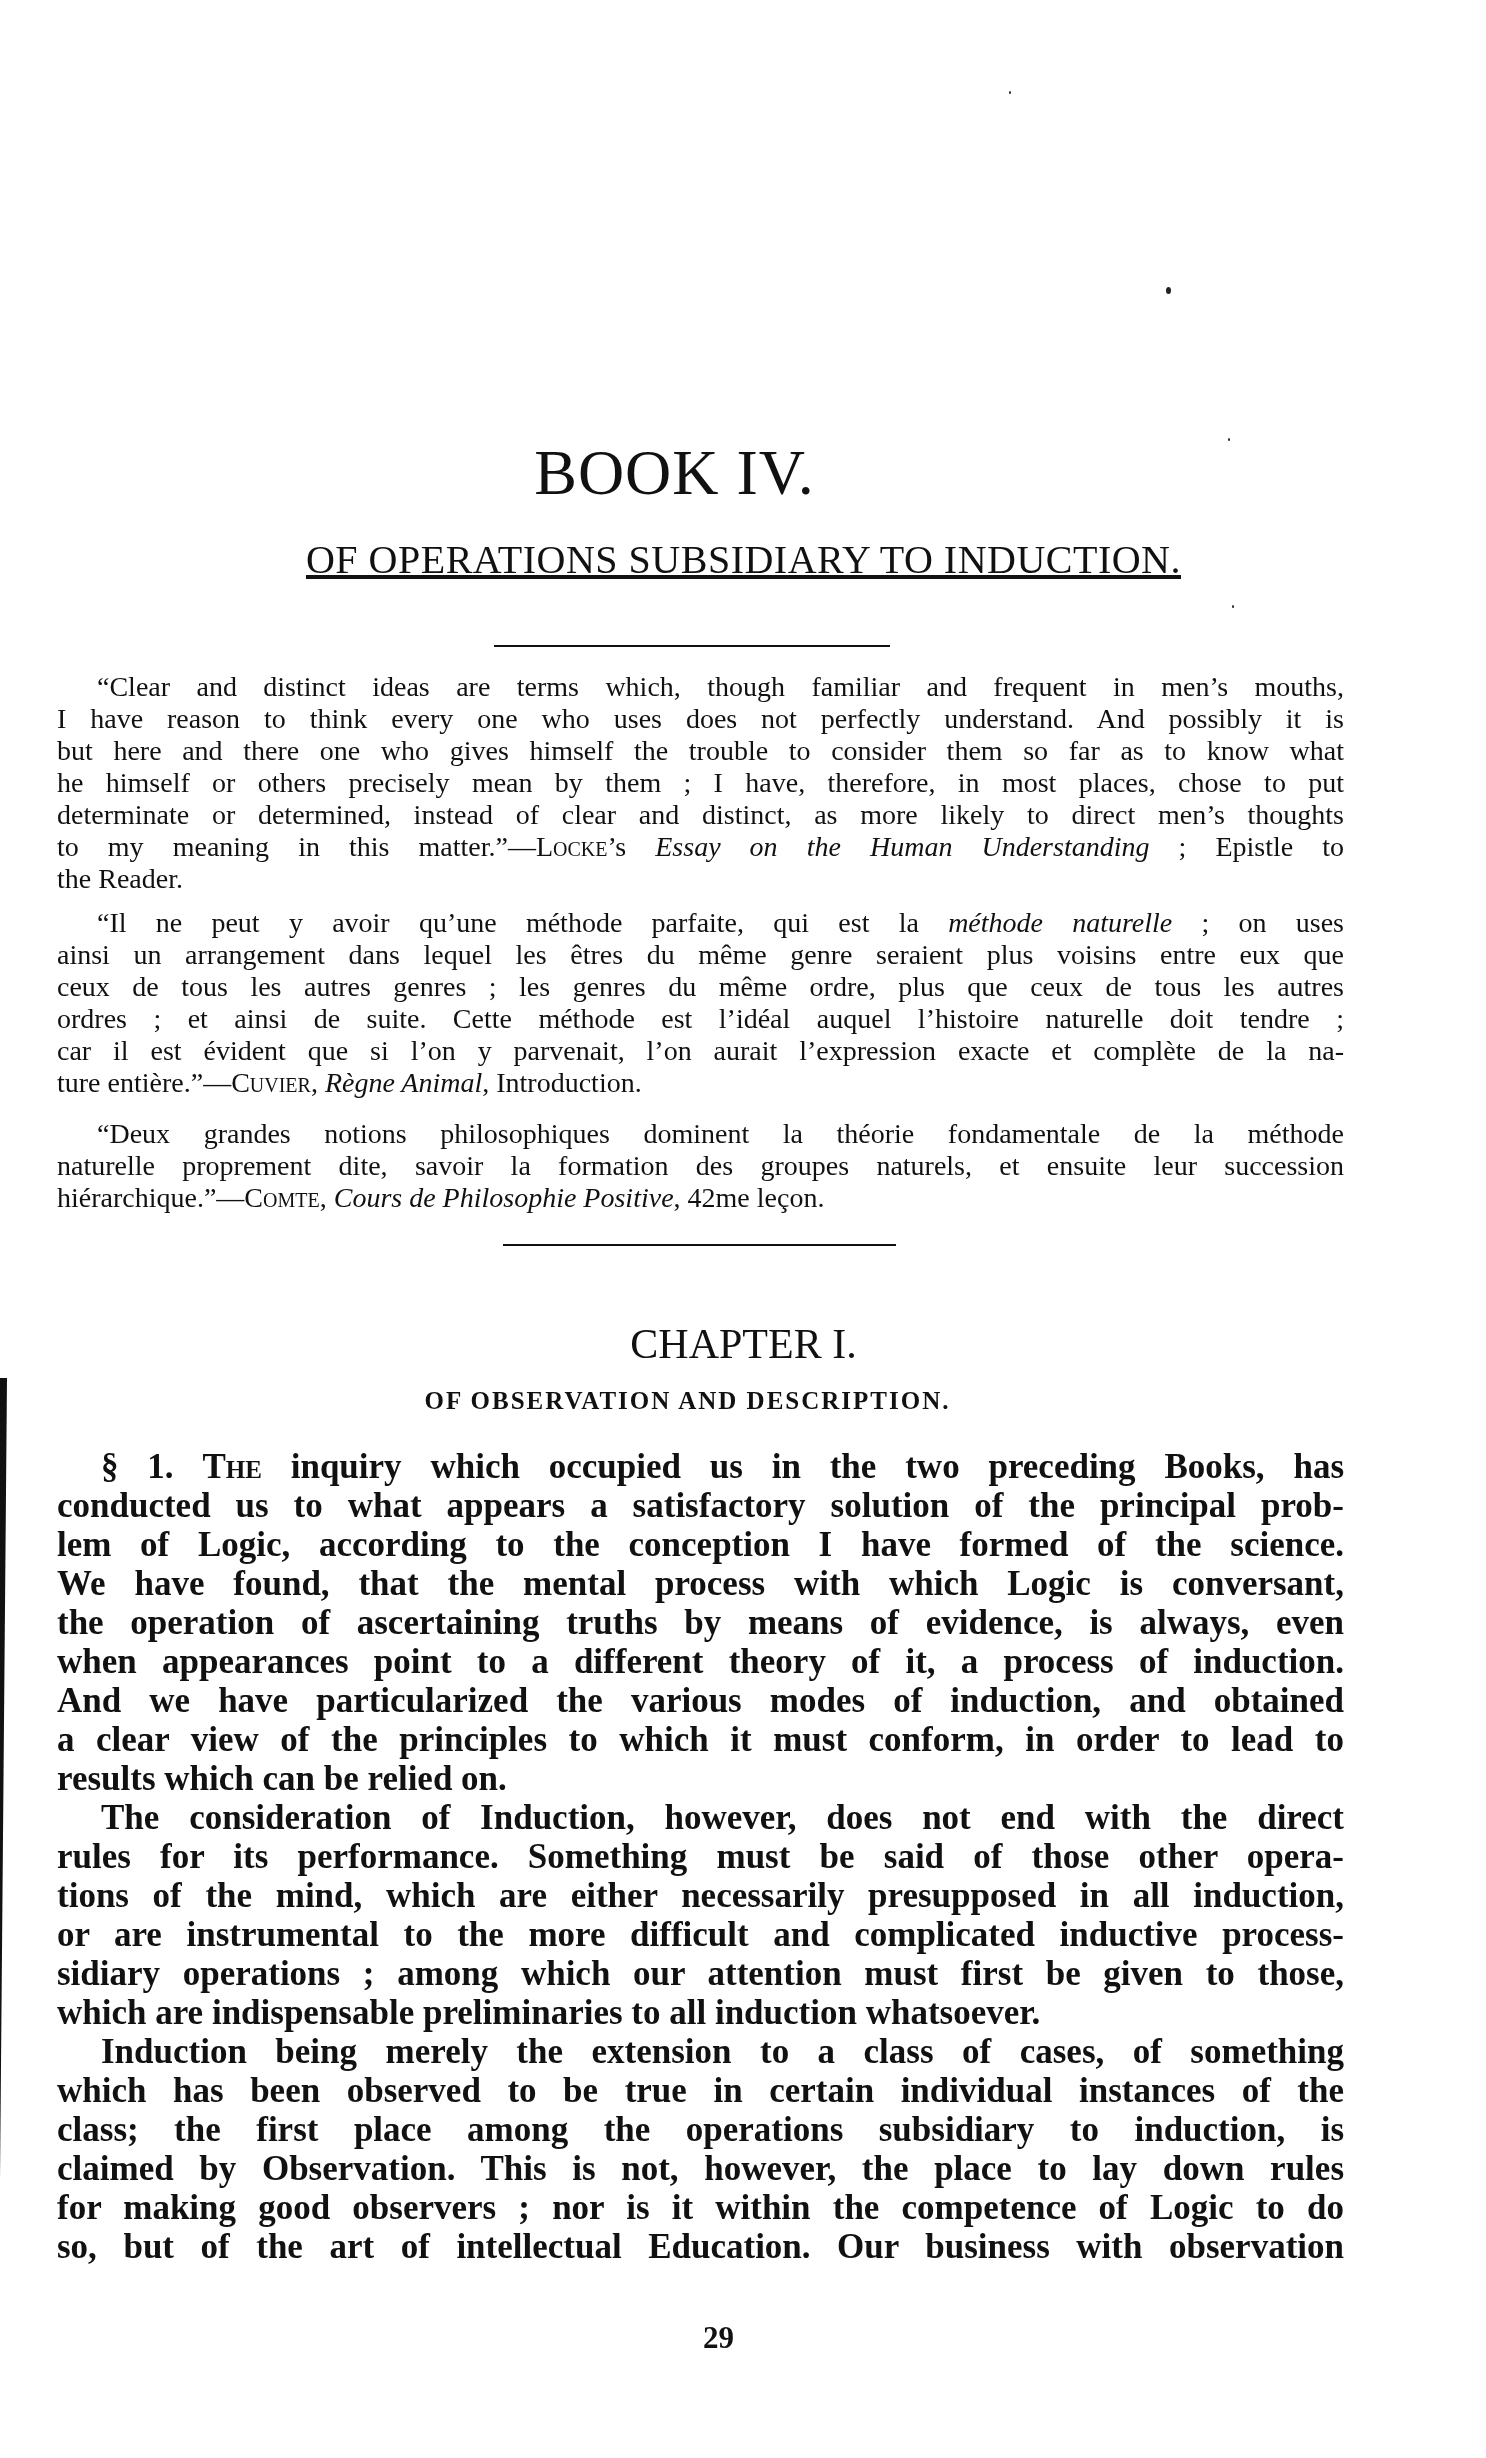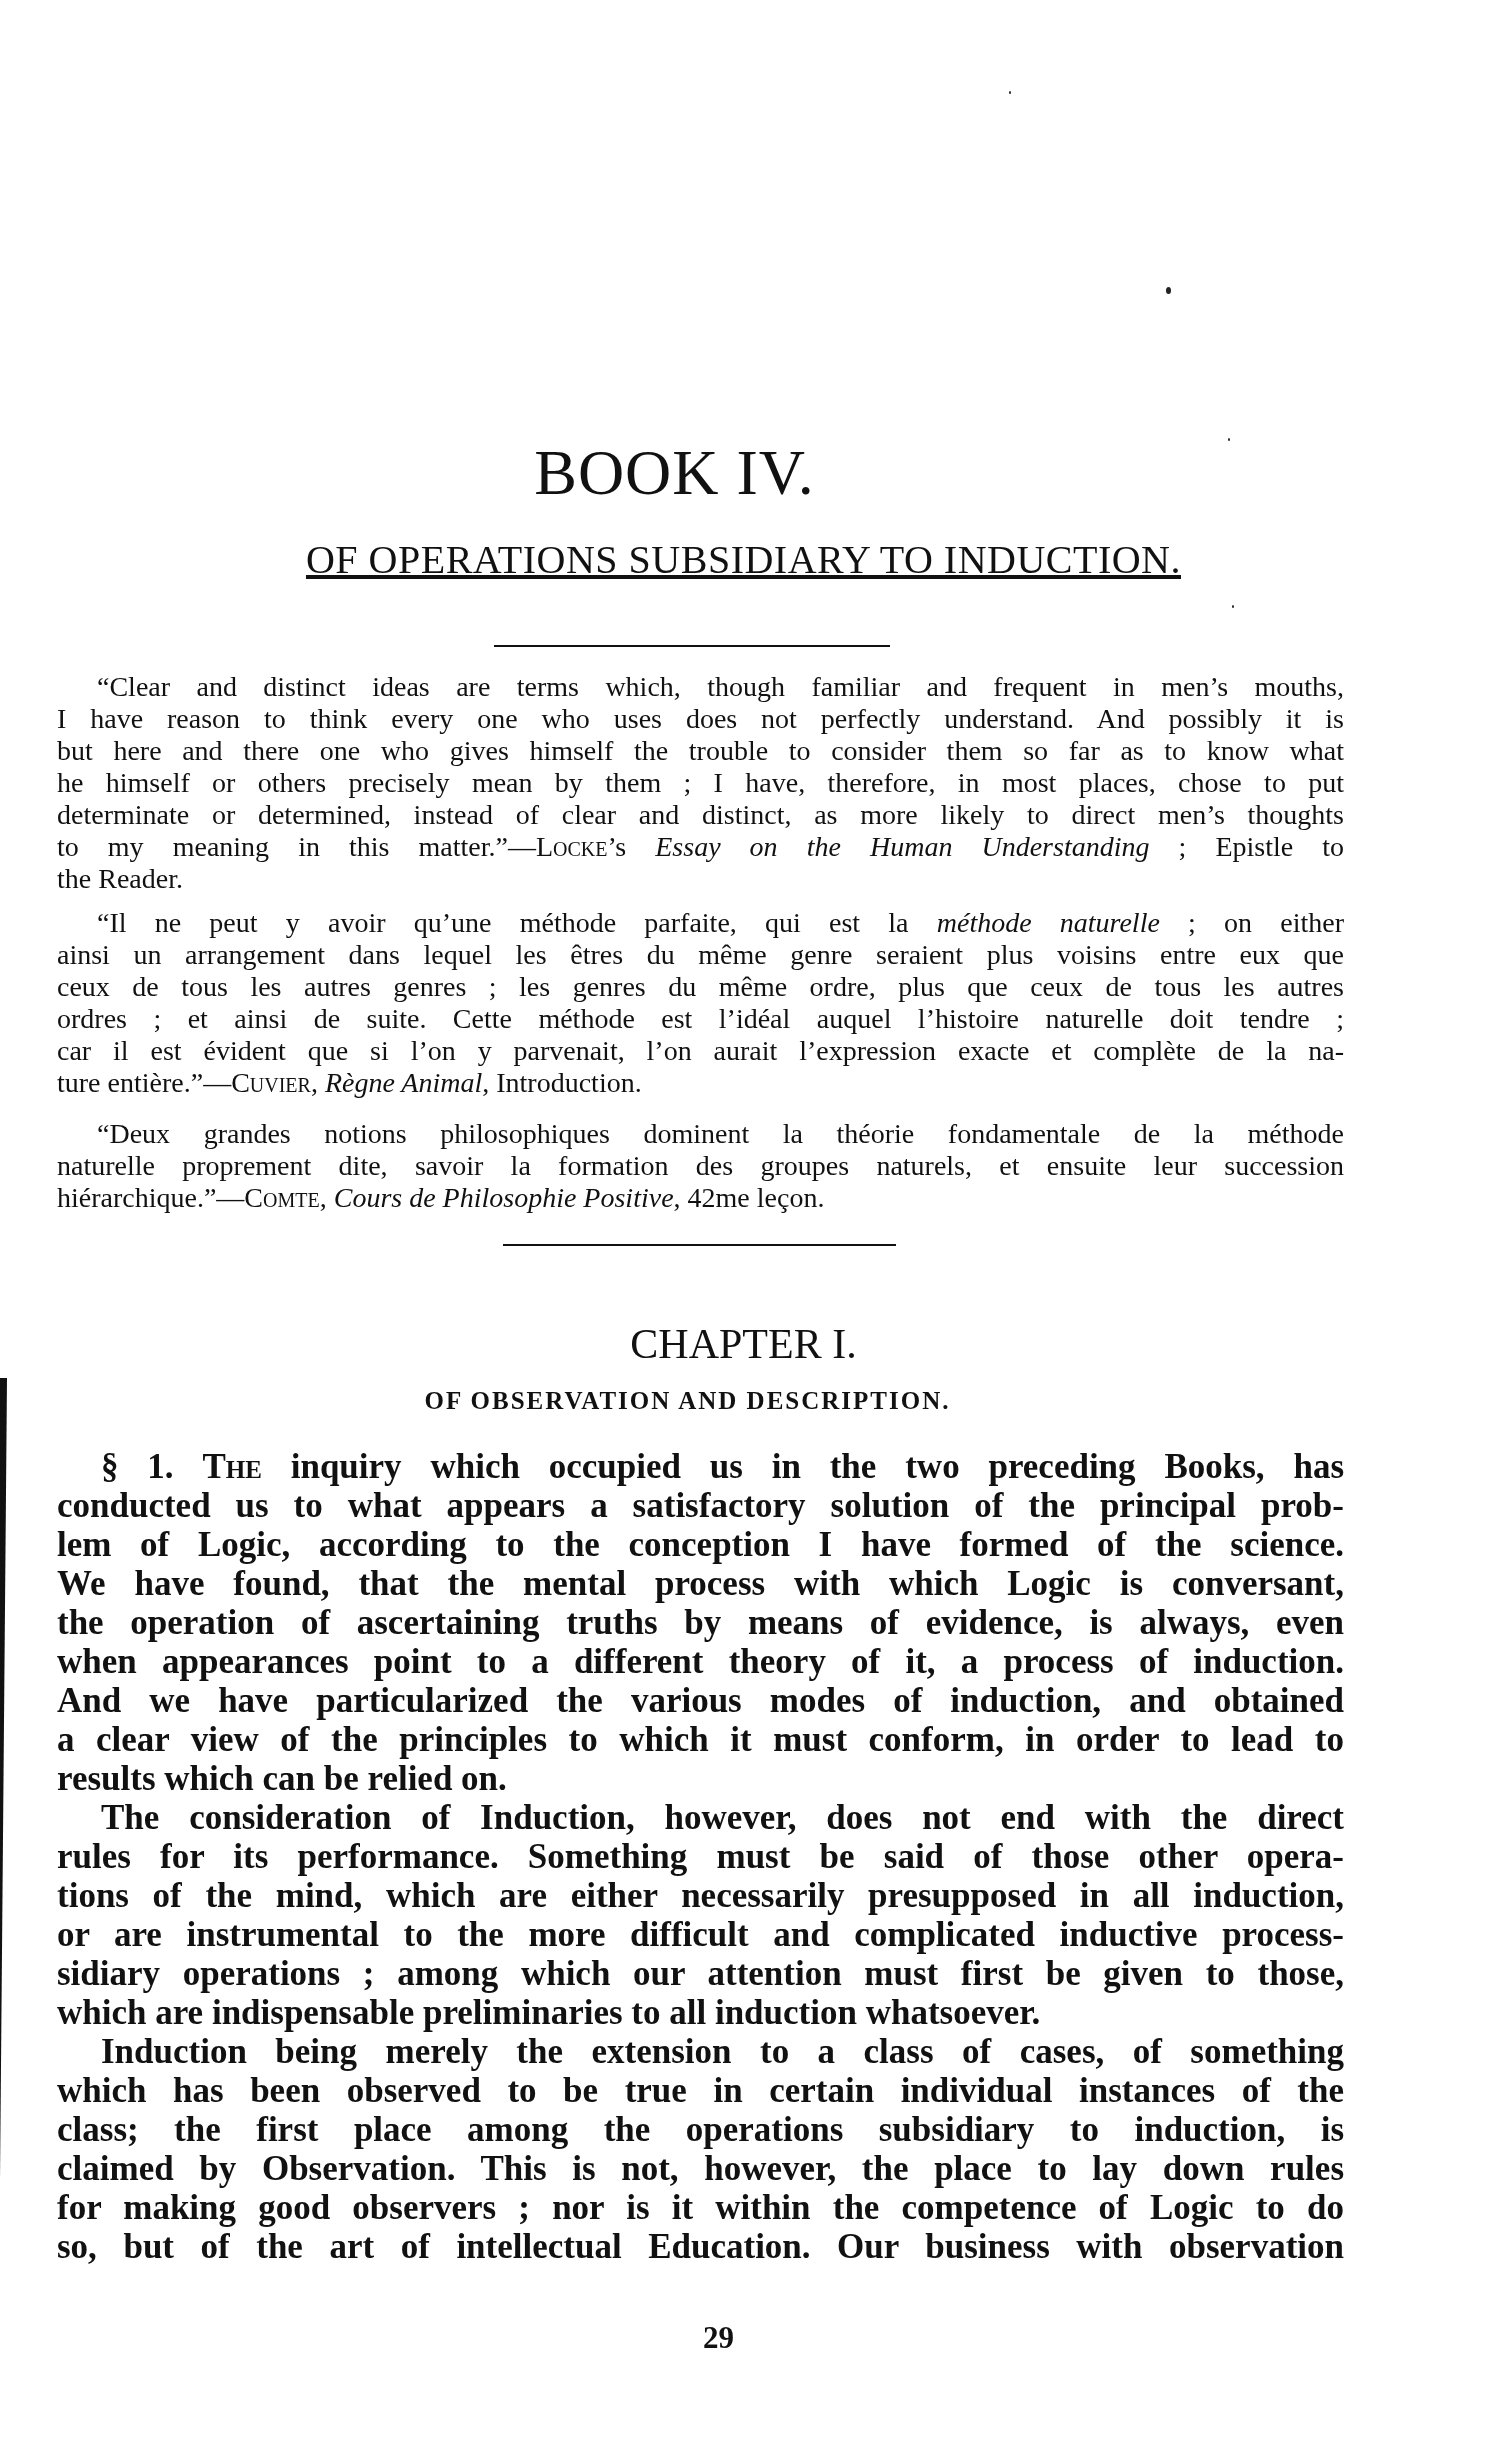--- a/index.html
+++ b/index.html
@@ -71,7 +71,7 @@
   </div>
 
   <div class="epigraph ep-2">
-    <span class="line indent" style="display: block;"><span>“Il ne peut y avoir qu’une méthode parfaite, qui est la </span><em>méthode naturelle</em><span> ; on either</span></span>
+    <span class="line indent" style="display: block;"><span>“Il ne peut y avoir qu’une méthode parfaite, qui est la </span><em>méthode naturelle</em><span> ; on uses</span></span>
     <span class="line" style="display: block;">ainsi un arrangement dans lequel les êtres du même genre seraient plus voisins entre eux que</span>
     <span class="line" style="display: block;">ceux de tous les autres genres ; les genres du même ordre, plus que ceux de tous les autres</span>
     <span class="line" style="display: block;">ordres ; et ainsi de suite.  Cette méthode est l’idéal auquel l’histoire naturelle doit tendre ;</span>

